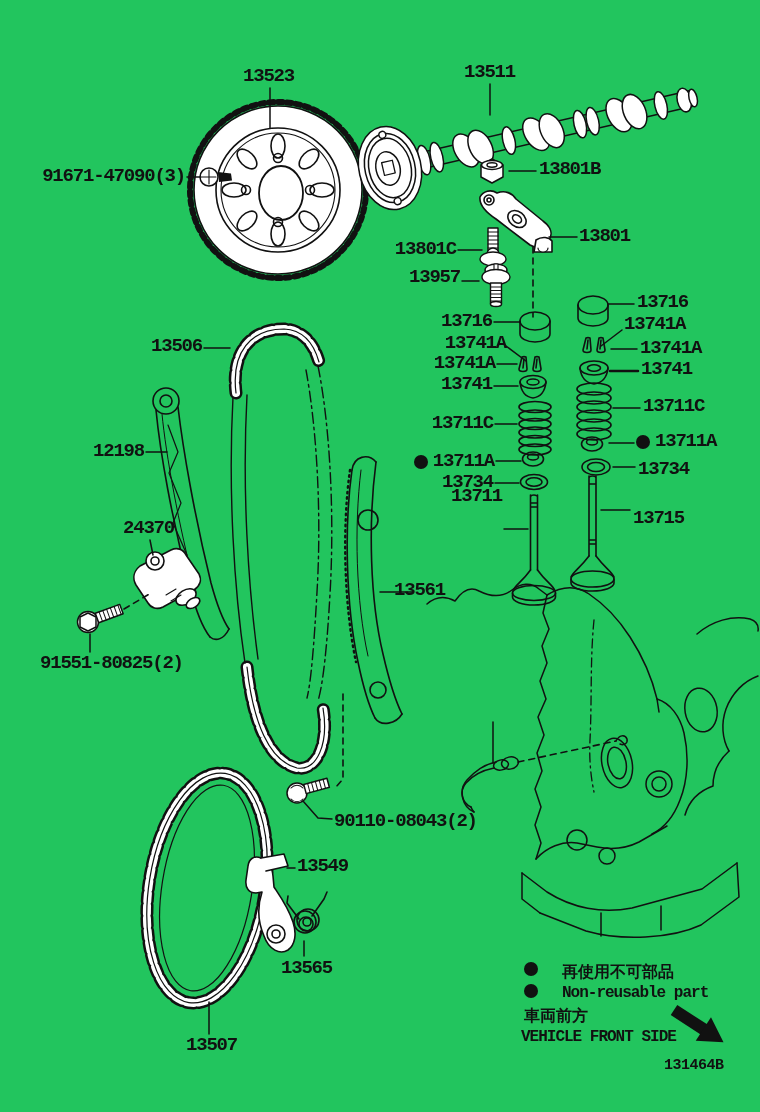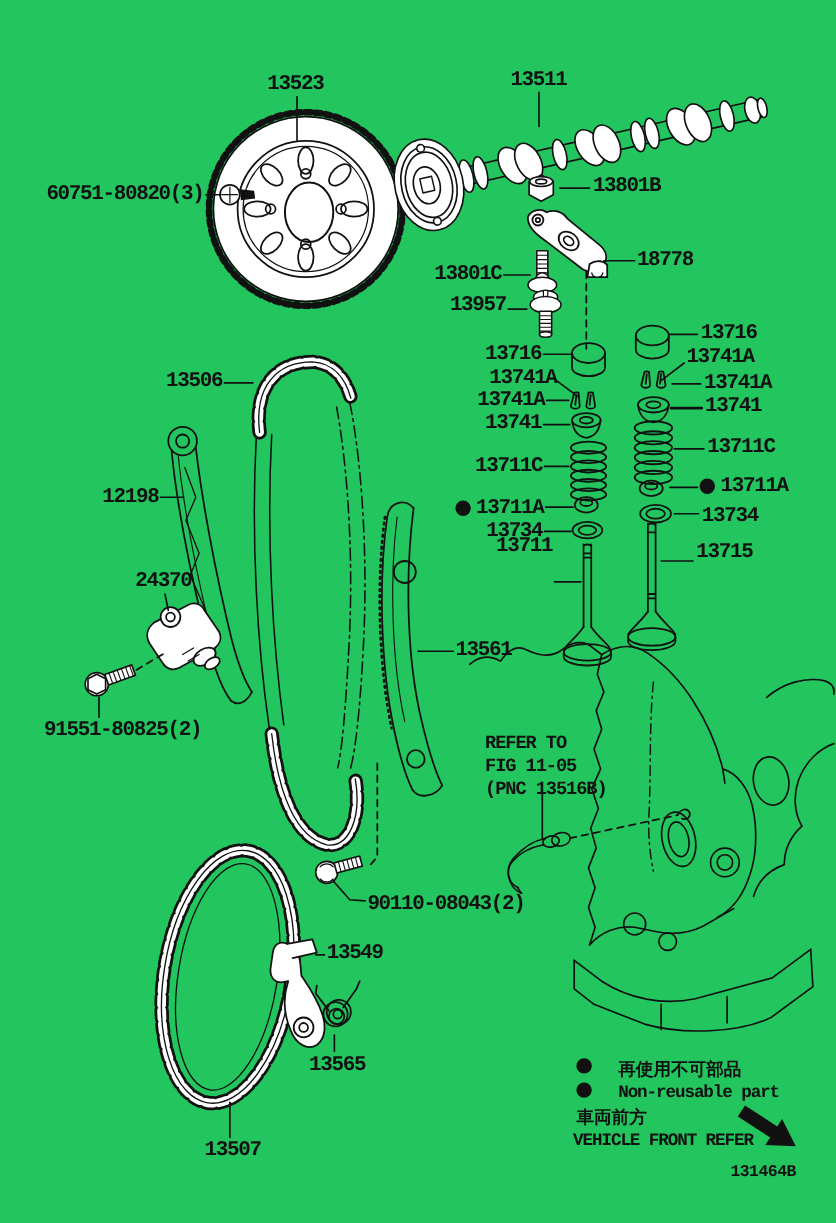--- a/index.html
+++ b/index.html
@@ -331,7 +331,7 @@
 
   <div class="lbl" style="left:243px;top:67px">13523</div>
   <div class="lbl" style="left:464px;top:63px">13511</div>
-  <div class="lbl" style="right:575px;top:167px">60751-80820(3)</div>
+  <div class="lbl" style="right:575px;top:167px">91671-47090(3)</div>
   <div class="lbl" style="left:539px;top:160px">13801B</div>
   <div class="lbl" style="right:304px;top:240px">13801C</div>
   <div class="lbl" style="left:579px;top:227px">18778</div>

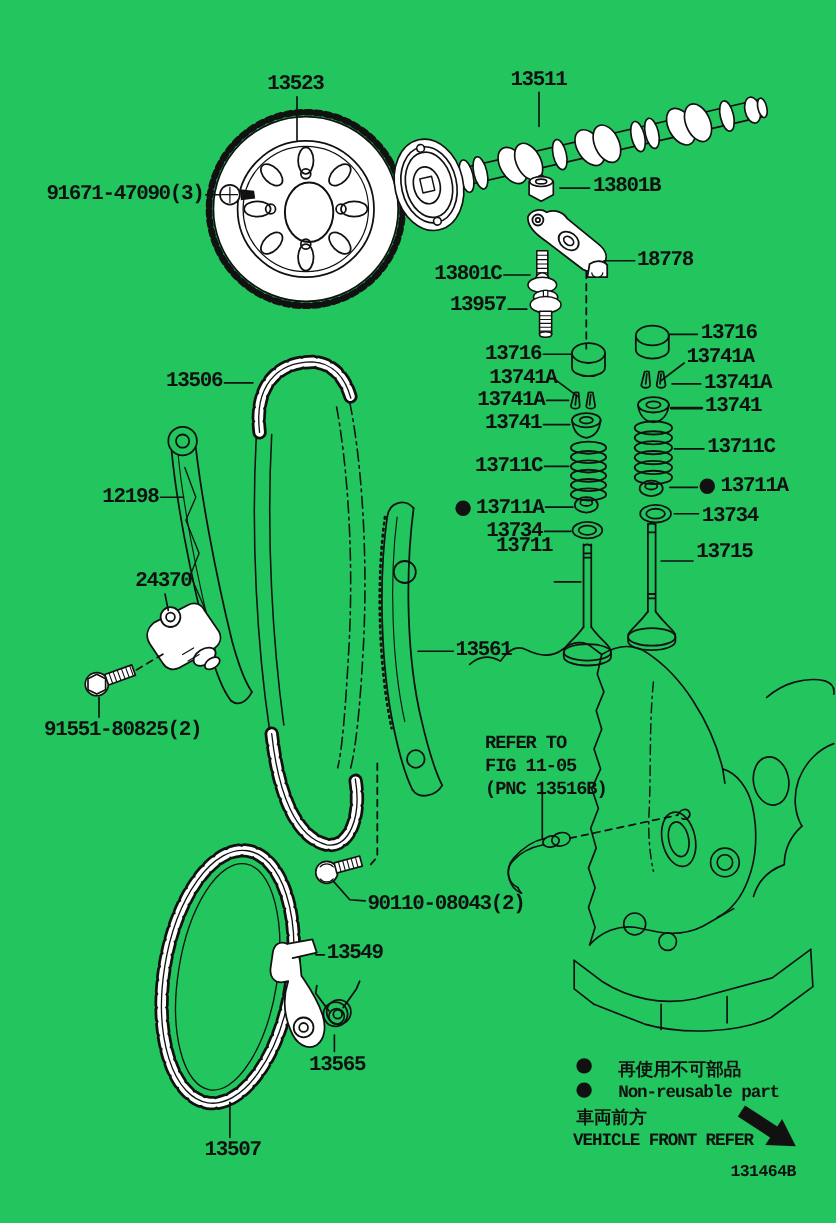--- a/index.html
+++ b/index.html
@@ -334,7 +334,7 @@
   <div class="lbl" style="right:575px;top:167px">91671-47090(3)</div>
   <div class="lbl" style="left:539px;top:160px">13801B</div>
   <div class="lbl" style="right:304px;top:240px">13801C</div>
-  <div class="lbl" style="left:579px;top:227px">18778</div>
+  <div class="lbl" style="left:579px;top:227px">13801</div>
   <div class="lbl" style="right:300px;top:268px">13957</div>
 
   <div class="lbl" style="right:268px;top:312px">13716</div>

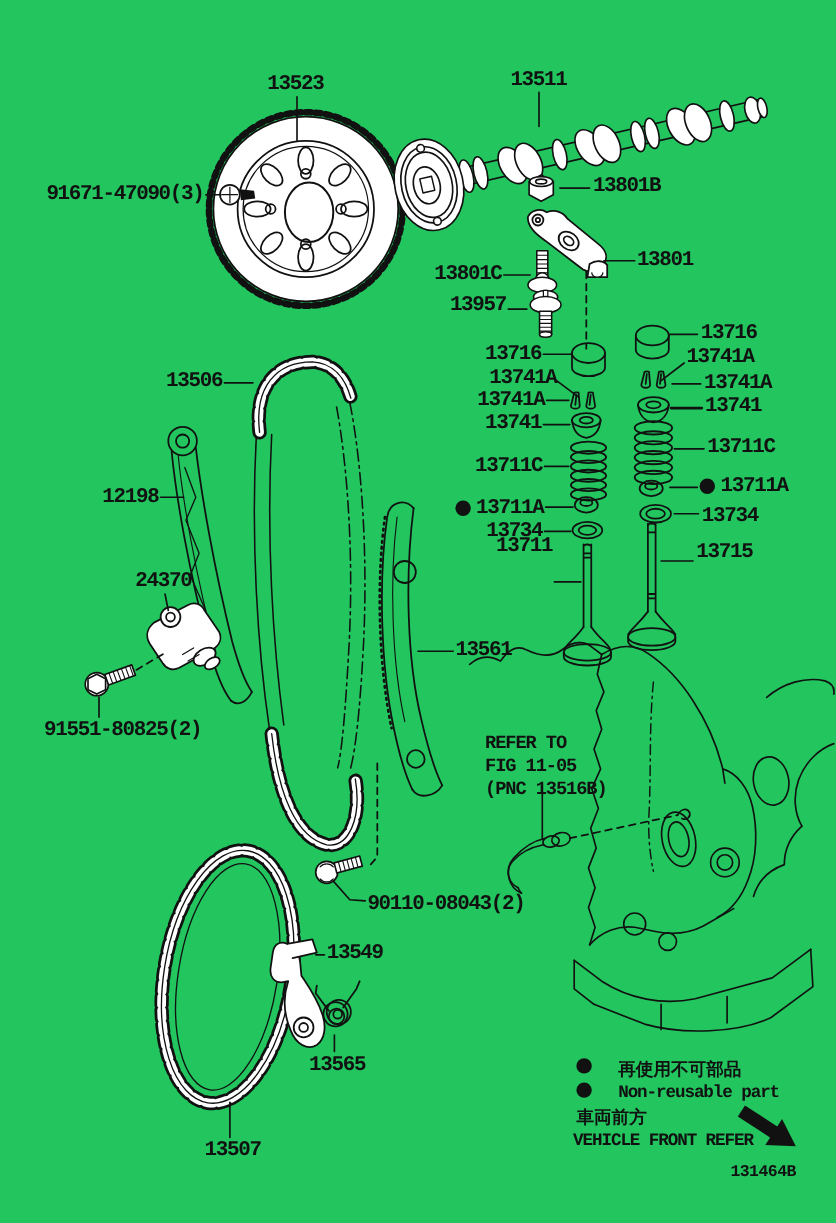--- a/index.html
+++ b/index.html
@@ -359,7 +359,7 @@
     <span>13711A</span>
   </div>
   <div class="lbl" style="left:638px;top:460px">13734</div>
-  <div class="lbl" style="left:633px;top:492px">13715</div>
+  <div class="lbl" style="left:633px;top:509px">13715</div>
 
   <div class="lbl" style="right:558px;top:337px">13506</div>
   <div class="lbl" style="right:616px;top:442px">12198</div>

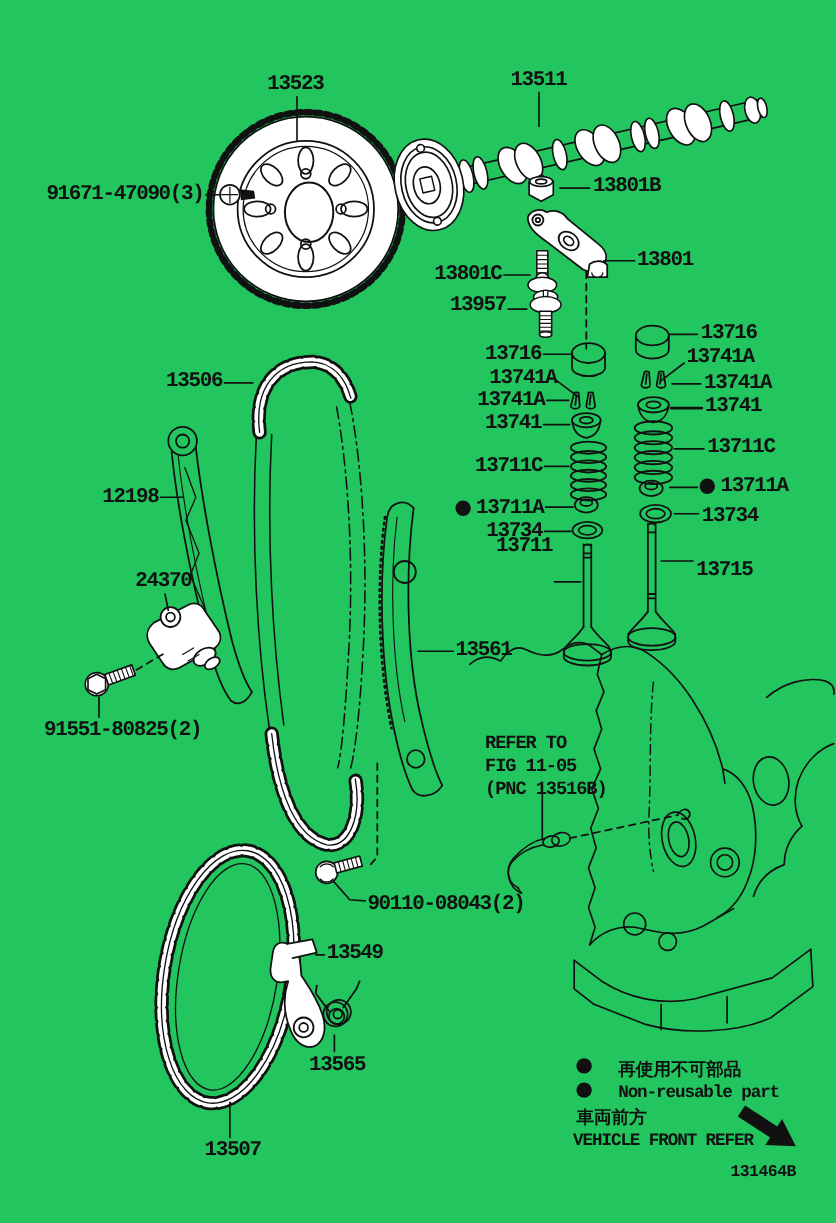--- a/index.html
+++ b/index.html
@@ -365,7 +365,7 @@
   <div class="lbl" style="right:616px;top:442px">12198</div>
   <div class="lbl" style="left:123px;top:519px">24370</div>
   <div class="lbl" style="left:40px;top:654px">91551-80825(2)</div>
-  <div class="lbl" style="left:414px;top:581px">13561</div>
+  <div class="lbl" style="left:394px;top:581px">13561</div>
 
   <div class="note" style="left:441px;top:666px">
     <div>REFER TO</div>

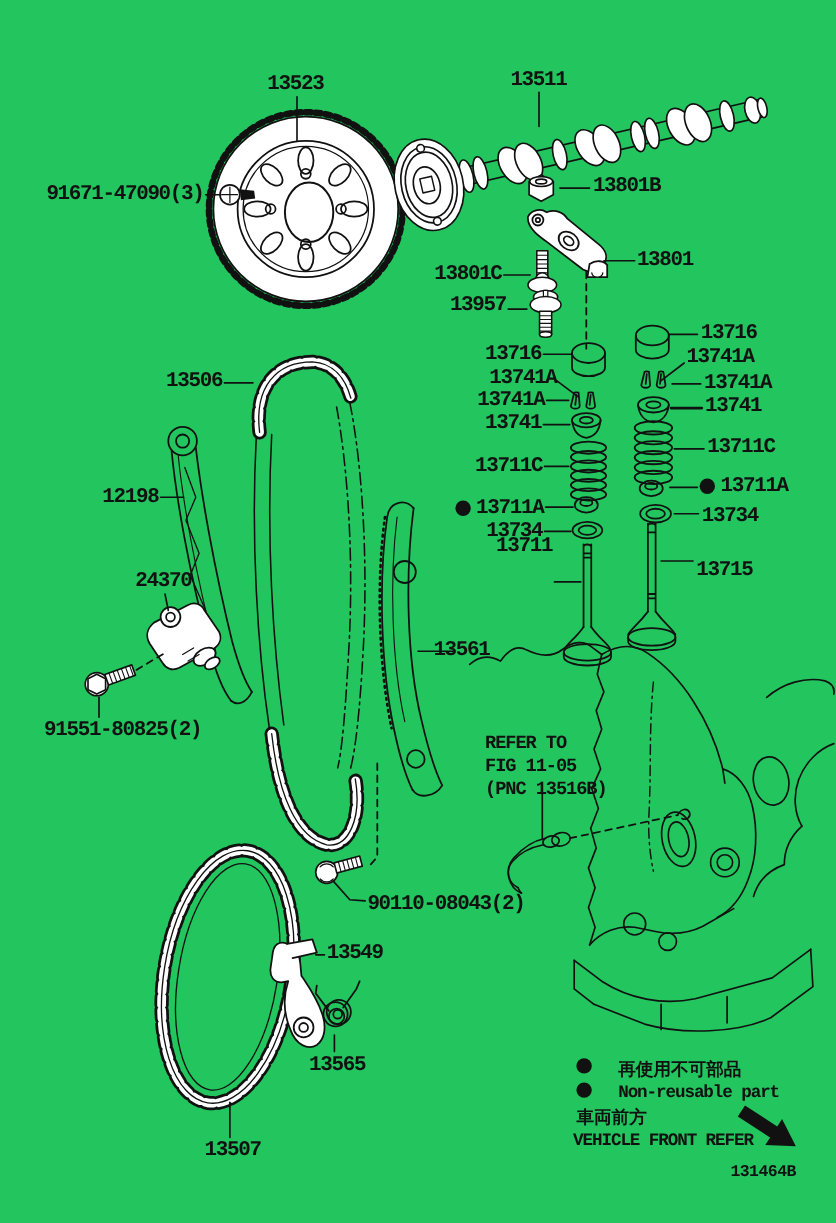--- a/index.html
+++ b/index.html
@@ -367,11 +367,6 @@
   <div class="lbl" style="left:40px;top:654px">91551-80825(2)</div>
   <div class="lbl" style="left:394px;top:581px">13561</div>
 
-  <div class="note" style="left:441px;top:666px">
-    <div>REFER TO</div>
-    <div>FIG 11-05</div>
-    <div>(PNC 13516B)</div>
-  </div>
 
   <div class="lbl" style="left:334px;top:812px">90110-08043(2)</div>
   <div class="lbl" style="left:297px;top:857px">13549</div>

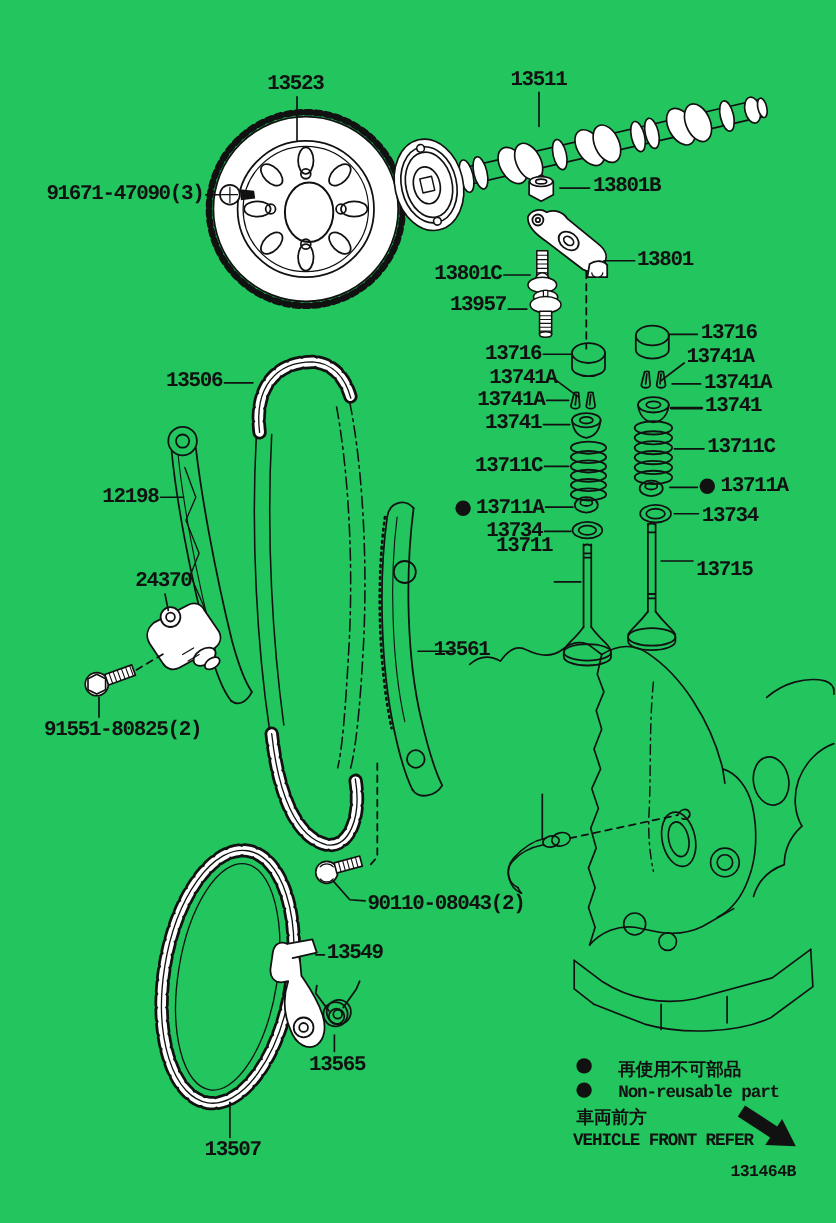--- a/index.html
+++ b/index.html
@@ -382,7 +382,7 @@
     <span class="en">Non-reusable part</span>
   </div>
   <div class="jp lbl-plain" style="left:524px;top:1006px">車両前方</div>
-  <div class="en lbl-plain" style="left:521px;top:1028px">VEHICLE FRONT REFER</div>
+  <div class="en lbl-plain" style="left:521px;top:1028px">VEHICLE FRONT SIDE</div>
 
   <div class="code" style="left:664px;top:1057px">131464B</div>
 </div>

